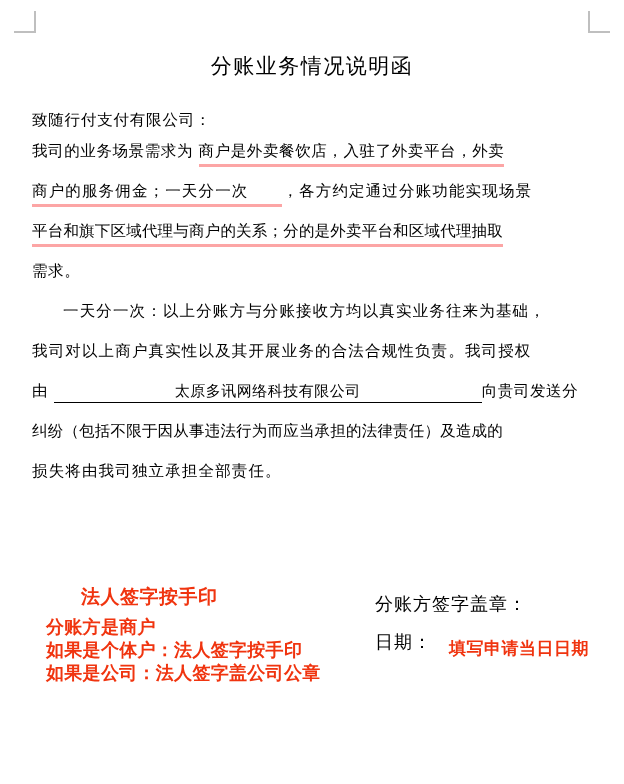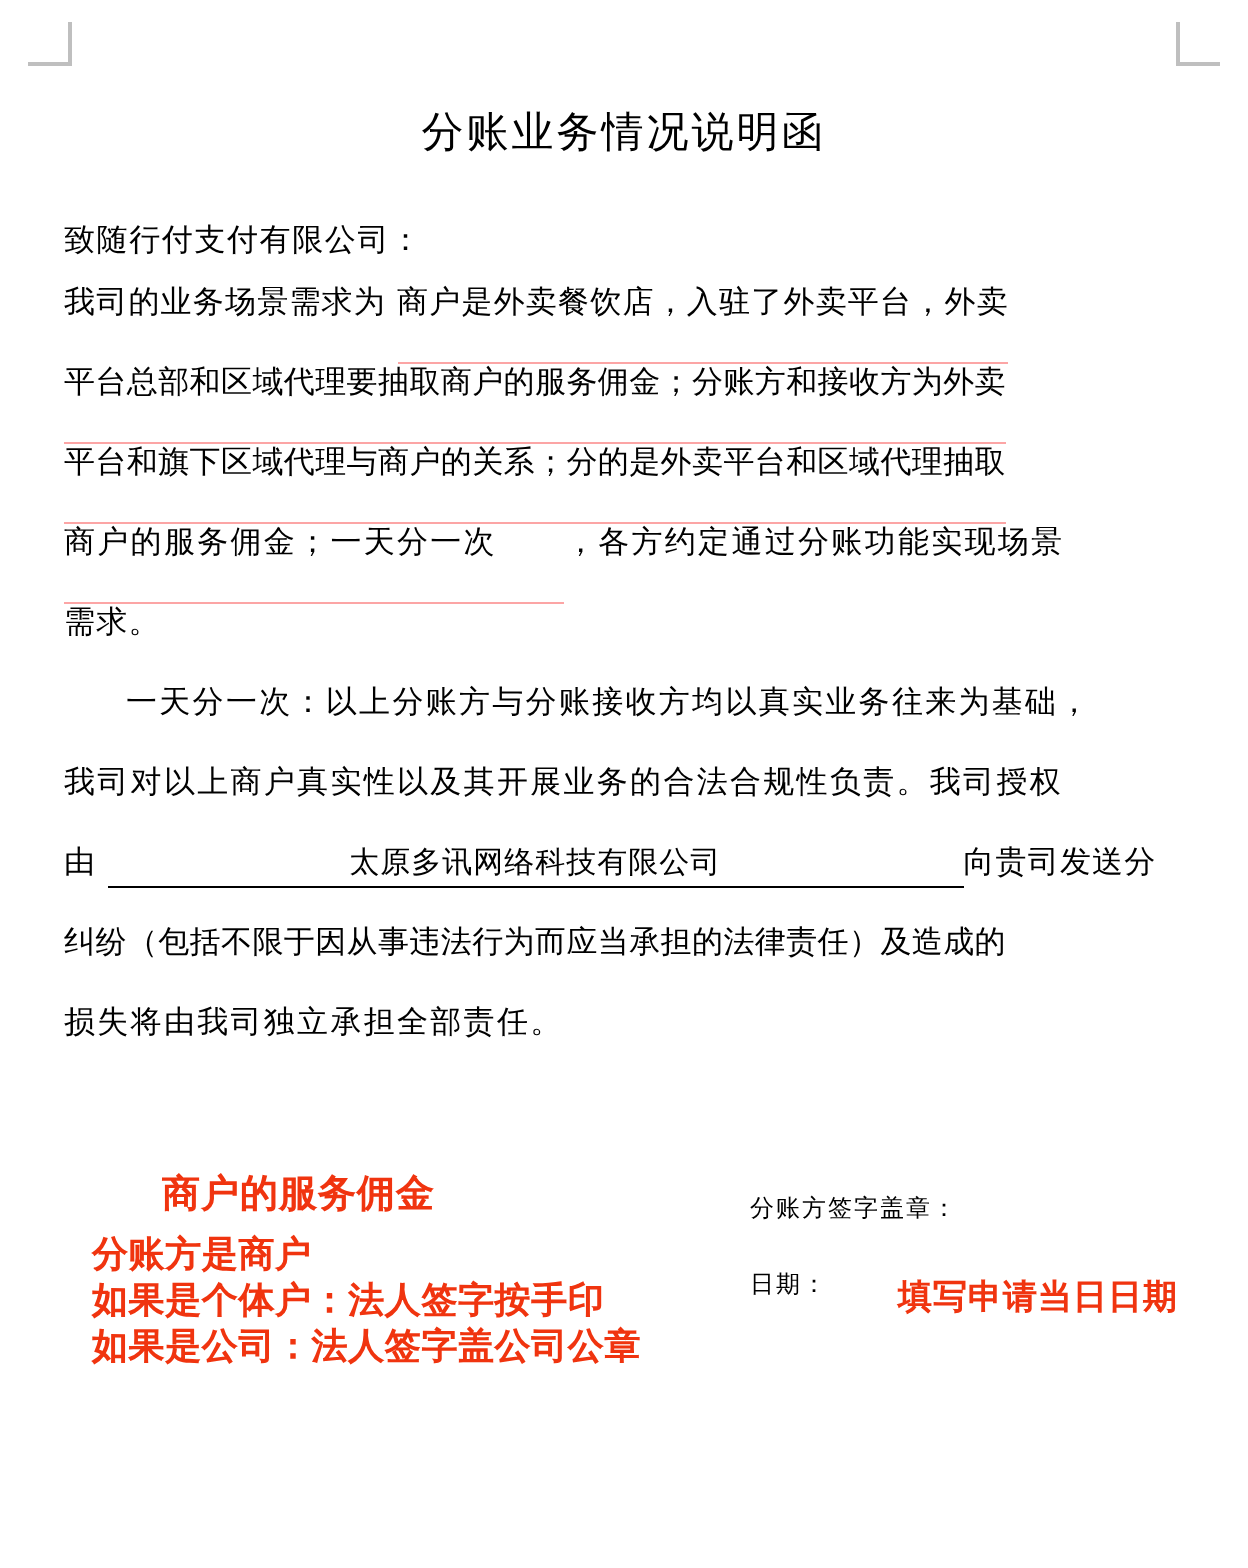--- a/index.html
+++ b/index.html
@@ -80,8 +80,8 @@
   .line.tight { letter-spacing: 0.2px; }
 
   .u {
-    border-bottom: 1px solid #fca5a5;
-    padding-bottom: 20px;
+    border-bottom: 3px solid #fca5a5;
+    padding-bottom: 3px;
     display: inline-block;
     line-height: 1.15;
   }

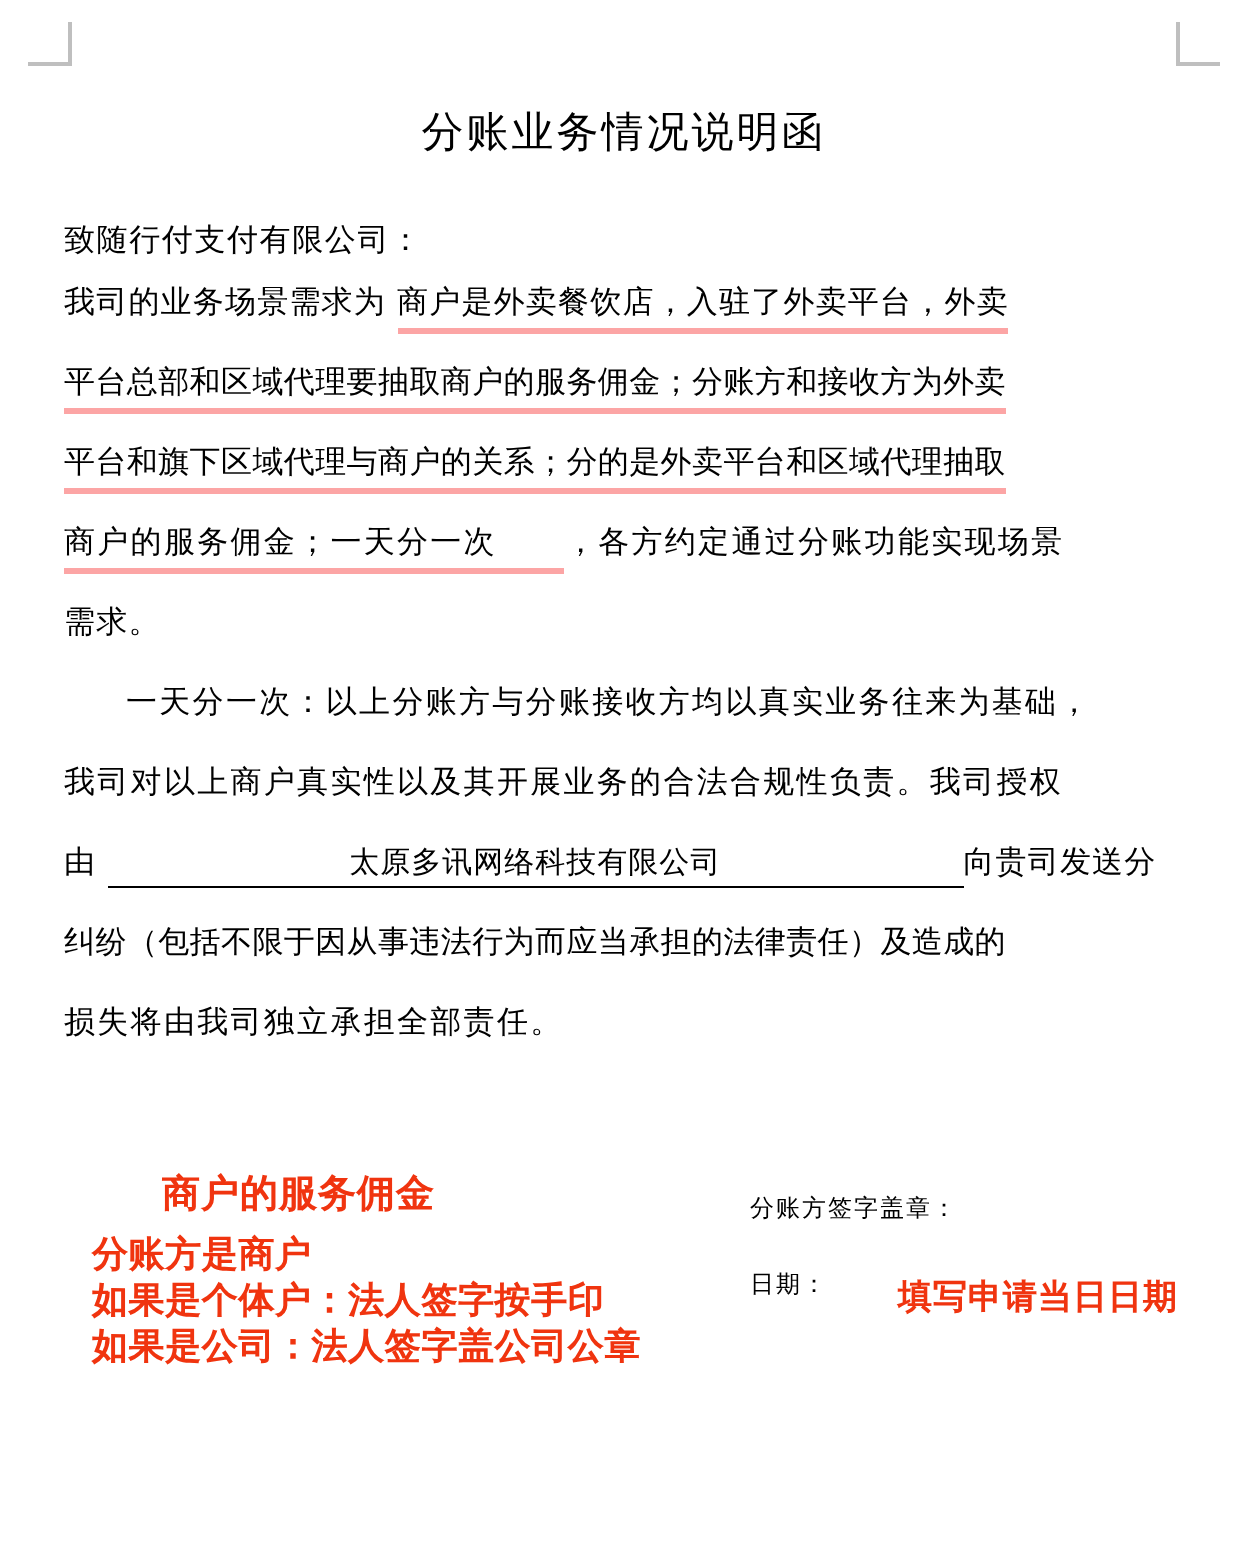--- a/index.html
+++ b/index.html
@@ -157,7 +157,6 @@
 
     <div class="line"><span>我司的业务场景需求为</span>&nbsp;<span class="u">商户是外卖餐饮店，入驻了外卖平台，外卖</span></div>
 
-    <div class="line tight"><span class="u">平台总部和区域代理要抽取商户的服务佣金；分账方和接收方为外卖</span></div>
 
     <div class="line tight"><span class="u">平台和旗下区域代理与商户的关系；分的是外卖平台和区域代理抽取</span></div>
 

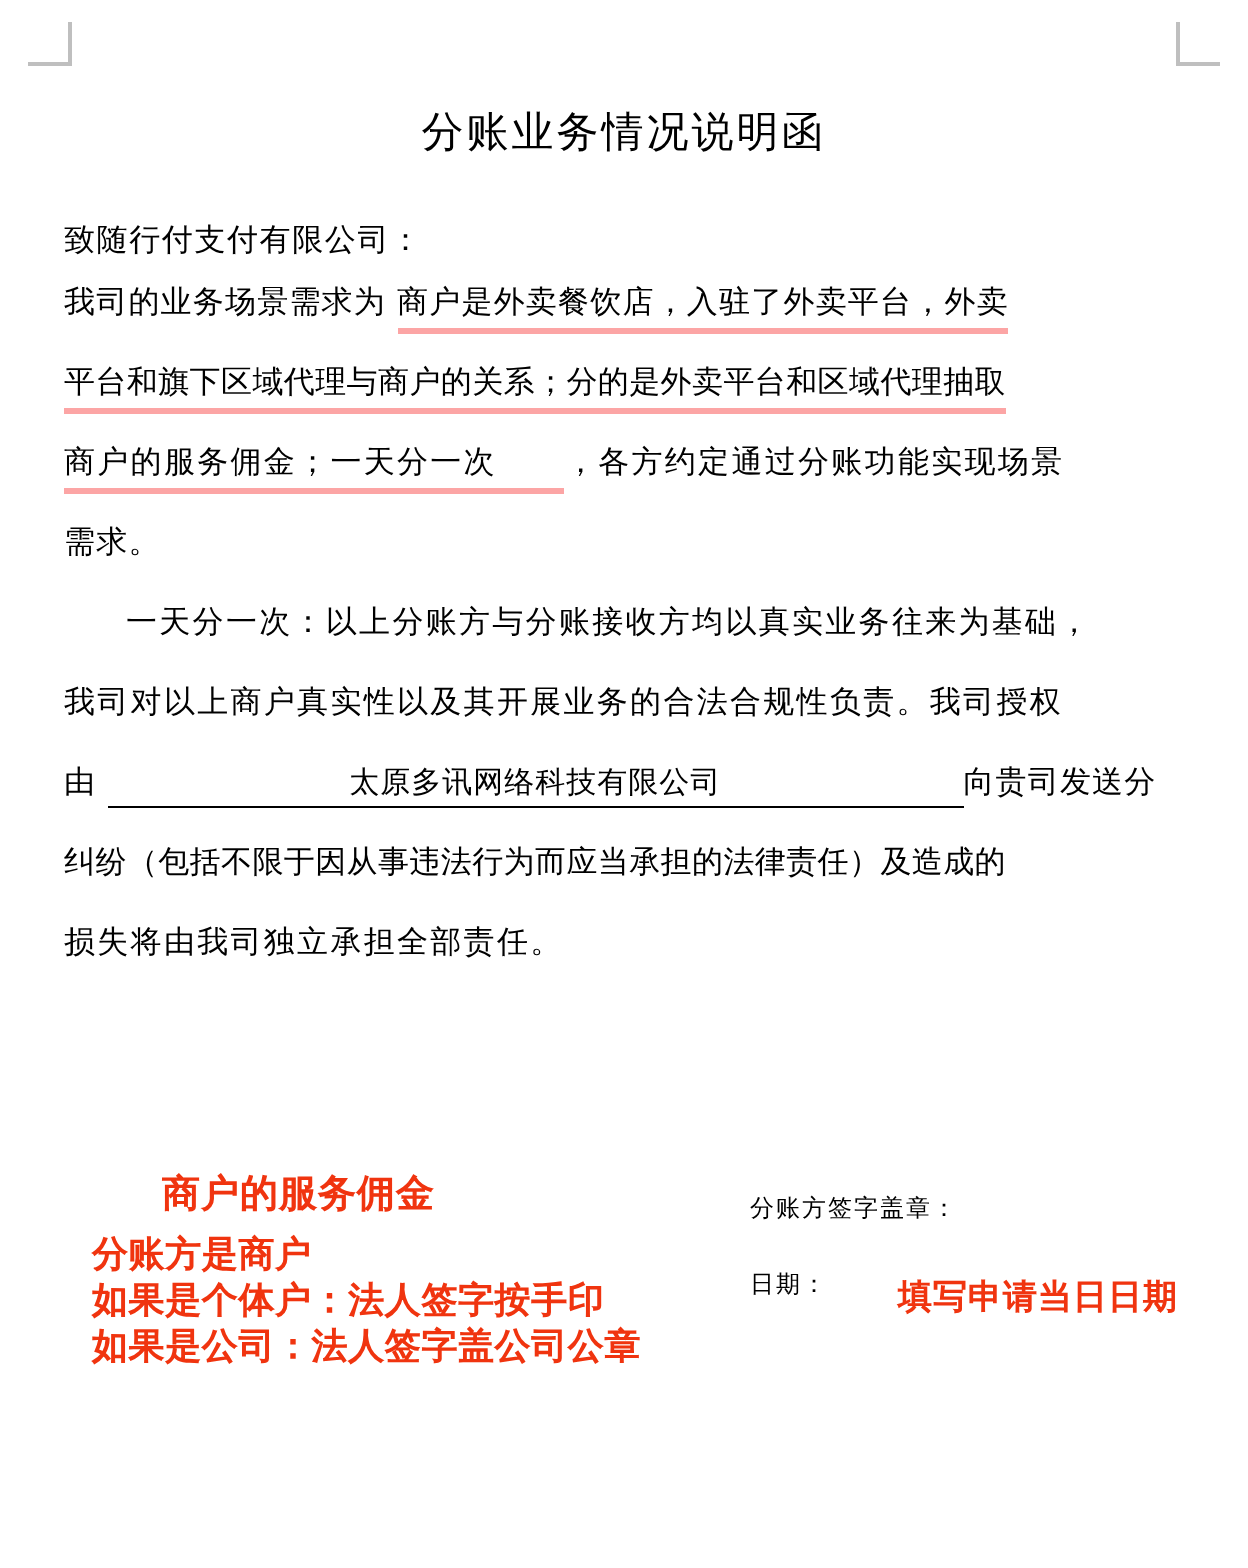--- a/index.html
+++ b/index.html
@@ -158,9 +158,9 @@
     <div class="line"><span>我司的业务场景需求为</span>&nbsp;<span class="u">商户是外卖餐饮店，入驻了外卖平台，外卖</span></div>
 
 
+    <div class="line spread"><span class="u pad-tail">商户的服务佣金；一天分一次</span><span>，各方约定通过分账功能实现场景</span></div>
+
     <div class="line tight"><span class="u">平台和旗下区域代理与商户的关系；分的是外卖平台和区域代理抽取</span></div>
-
-    <div class="line spread"><span class="u pad-tail">商户的服务佣金；一天分一次</span><span>，各方约定通过分账功能实现场景</span></div>
 
     <div class="line"><span>需求。</span></div>
 

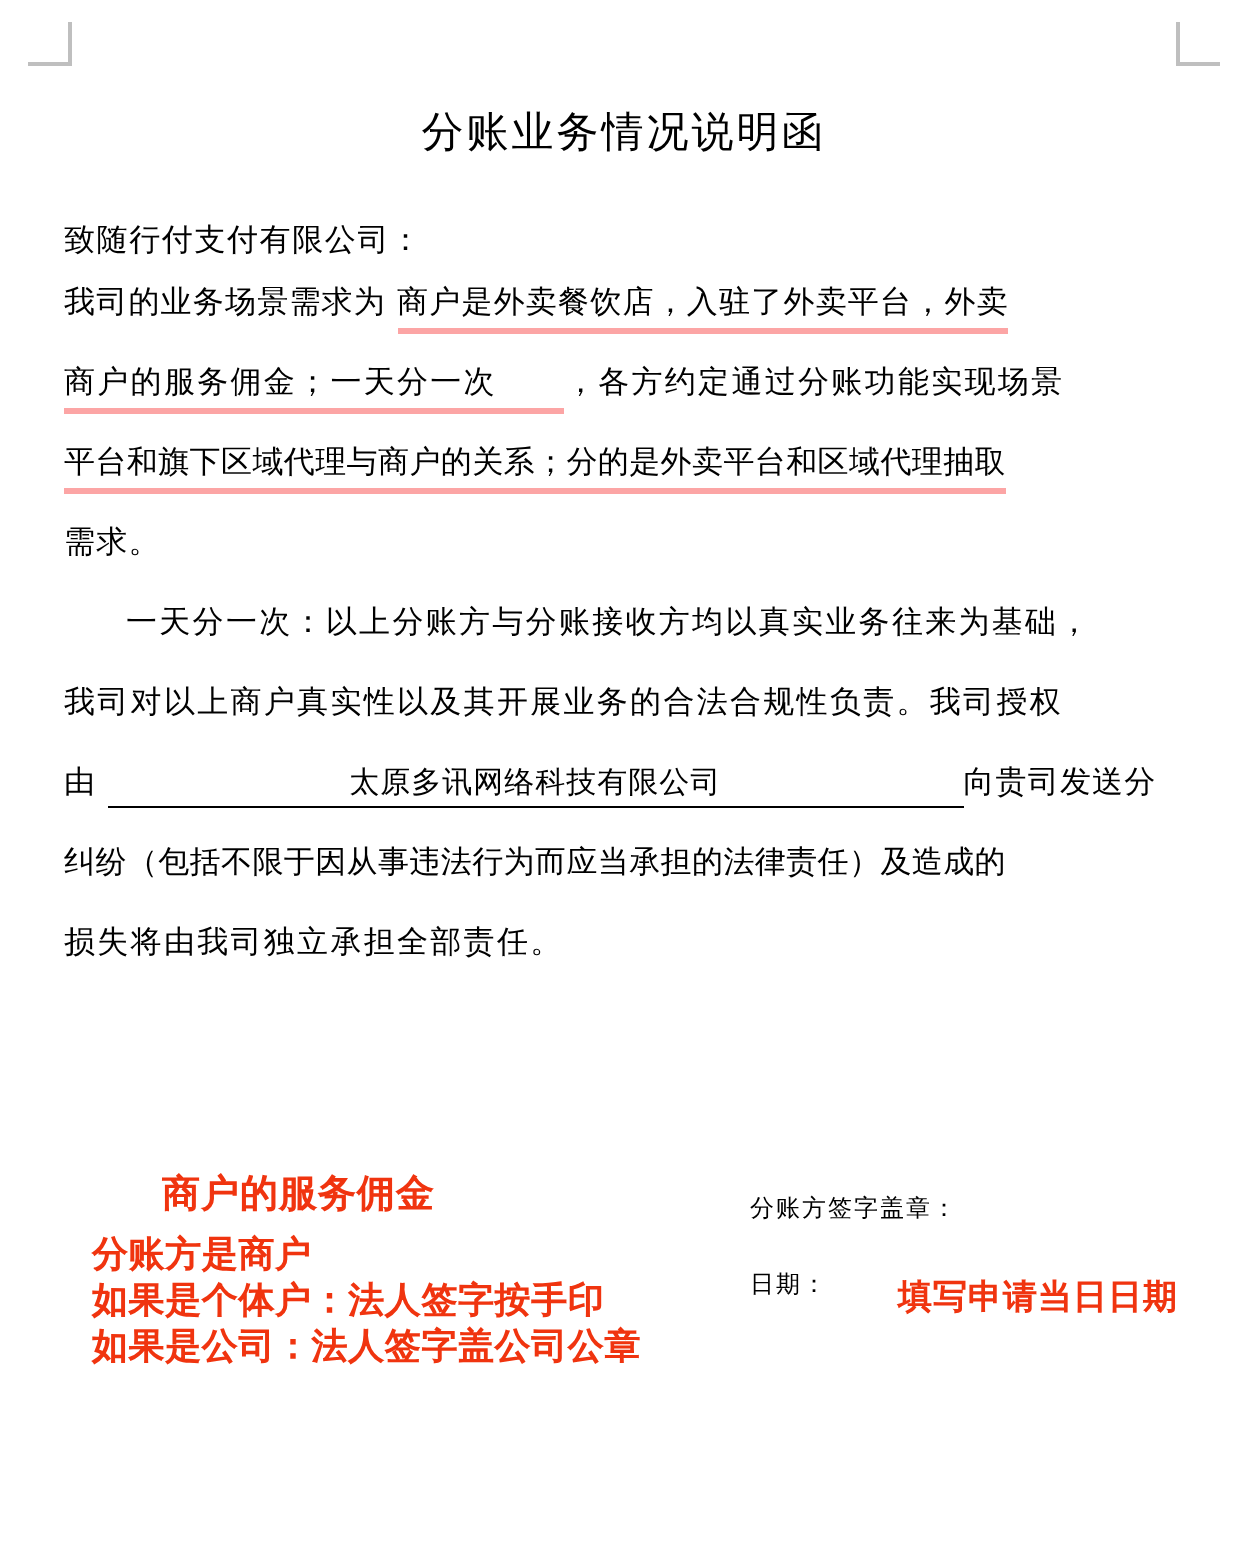--- a/index.html
+++ b/index.html
@@ -182,7 +182,7 @@
     <div class="sig-line">日期：</div>
   </div>
 
-  <div class="annot annot-title" style="color: rgb(240, 52, 15);">商户的服务佣金</div>
+  <div class="annot annot-title" style="color: rgb(240, 52, 15);">法人签字按手印</div>
 
   <div class="annot annot-list" style="color: rgb(240, 52, 15);">
     <div>分账方是商户</div>

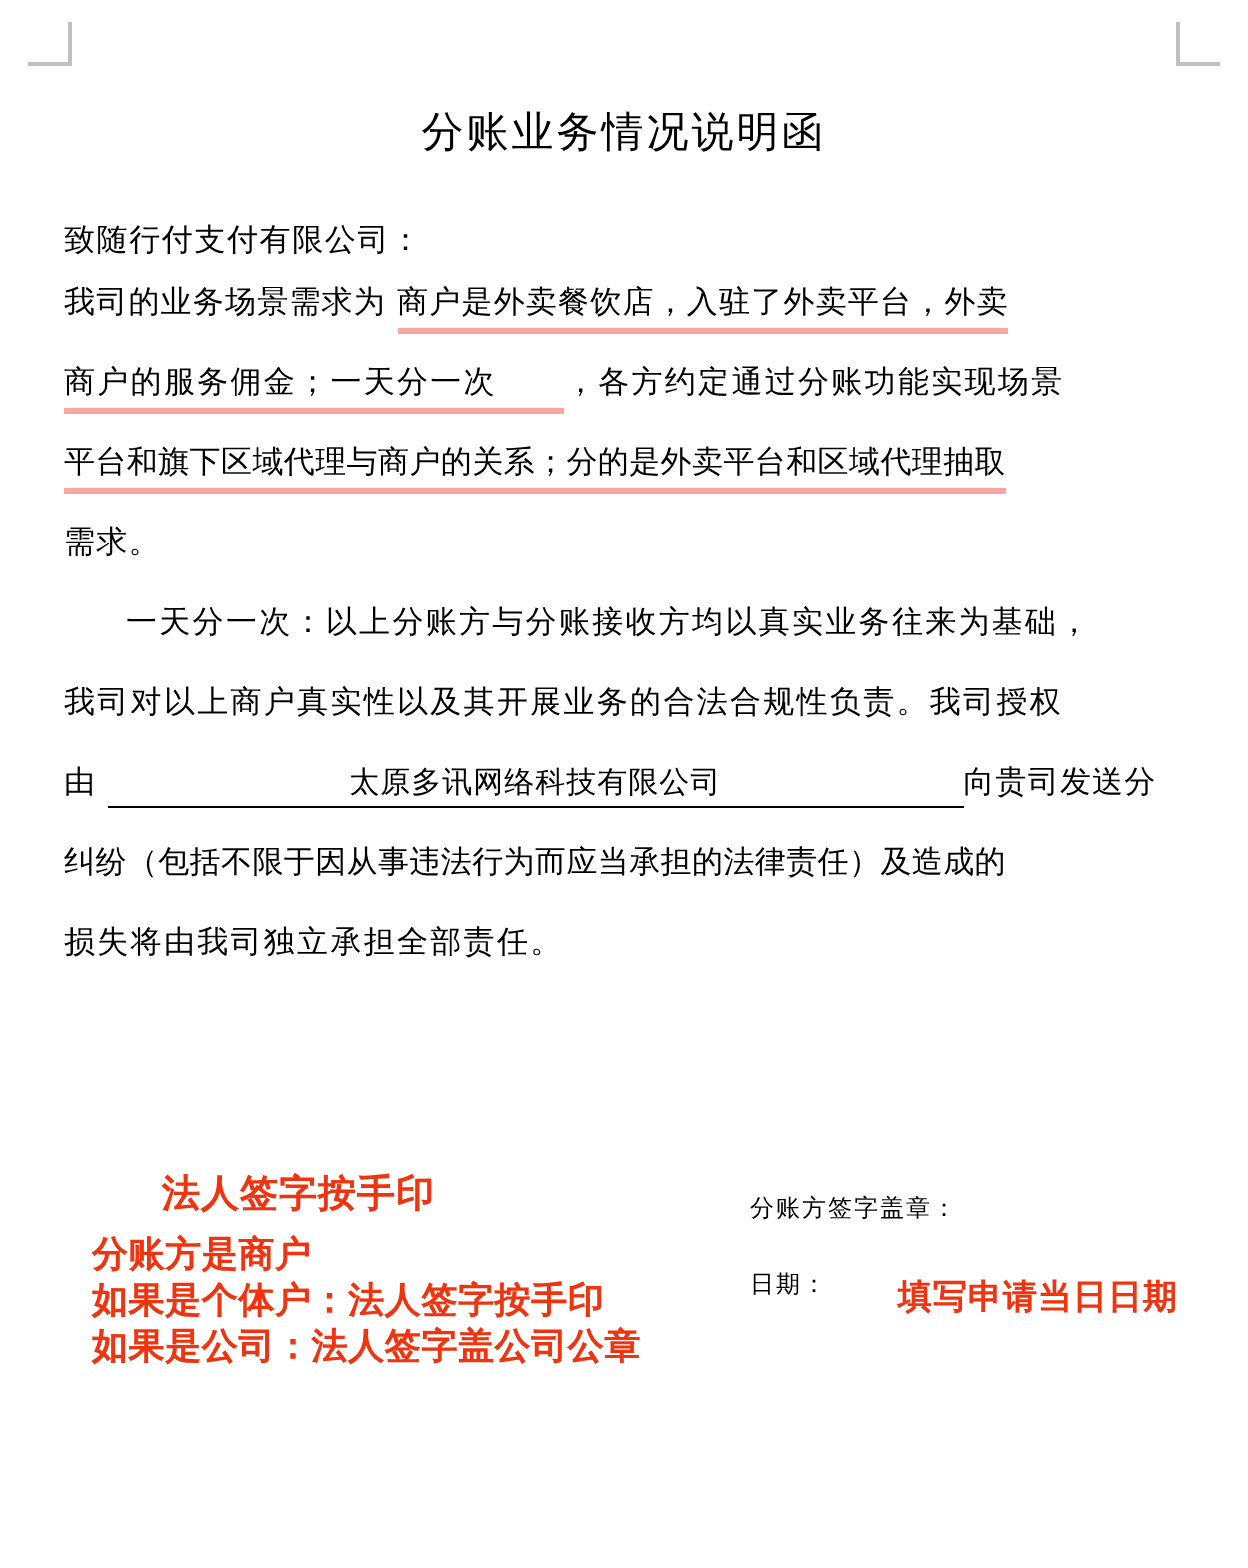--- a/index.html
+++ b/index.html
@@ -107,7 +107,7 @@
     position: absolute;
     left: 375px;
     top: 585px;
-    font-size: 12px;
+    font-size: 18px;
     letter-spacing: 1px;
   }
   .sig-line { height: 38px; line-height: 38px; white-space: nowrap; }

